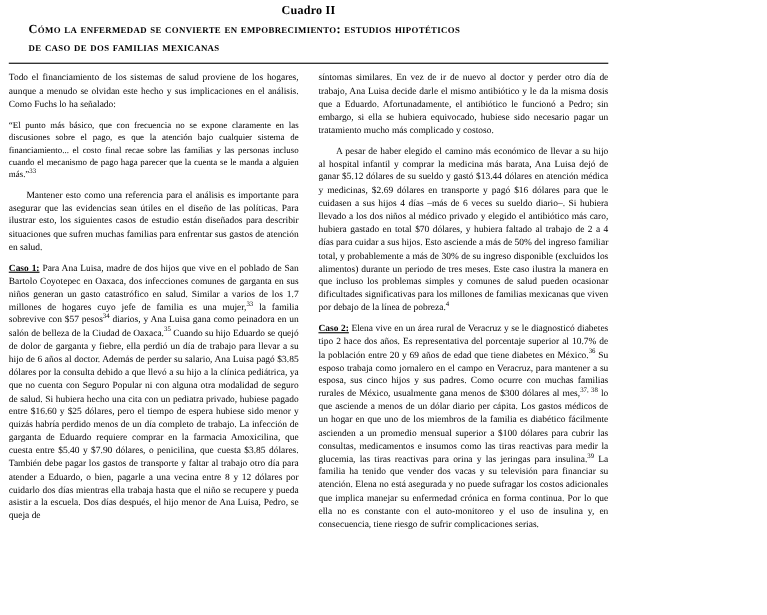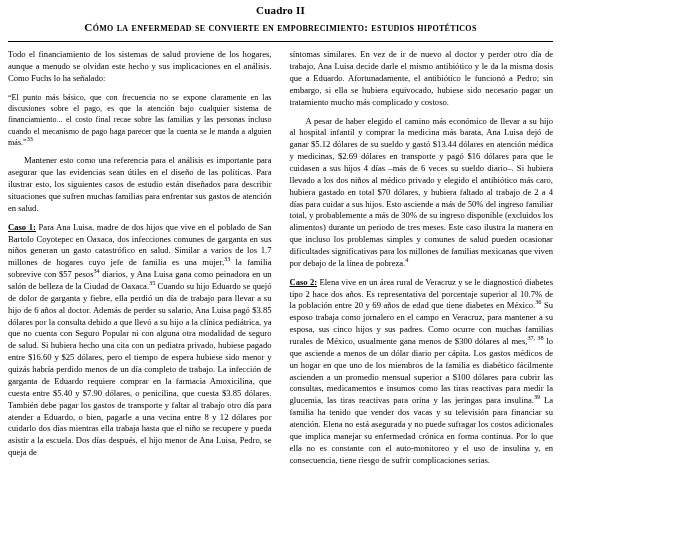--- a/index.html
+++ b/index.html
@@ -29,7 +29,7 @@
     margin: 0 0 3px 0;
   }
   .box-heading {
-    text-align: center;
+    text-align: left;
     font-weight: bold;
     font-size: 11.2px;
     font-variant: small-caps;

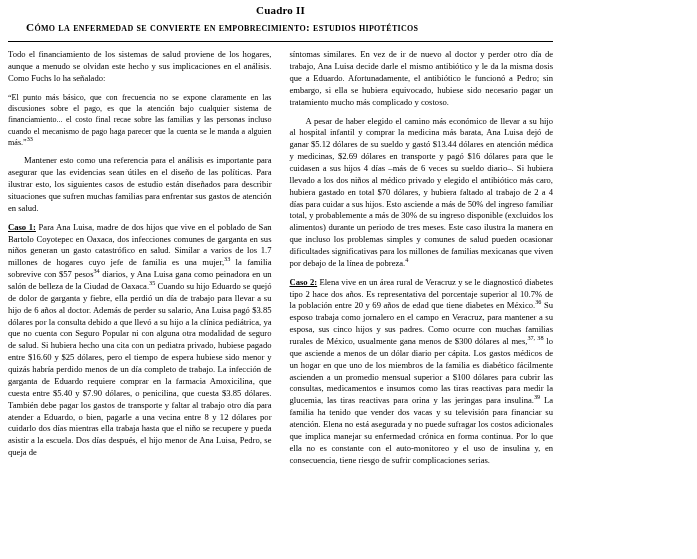--- a/index.html
+++ b/index.html
@@ -85,6 +85,7 @@
   <div class="box-title">Cuadro II</div>
 
   <div class="box-heading">Cómo la enfermedad se convierte en empobrecimiento: estudios hipotéticos</div>
+  <div class="box-heading">de caso de dos familias mexicanas</div>
 
   <hr class="rule">
 

